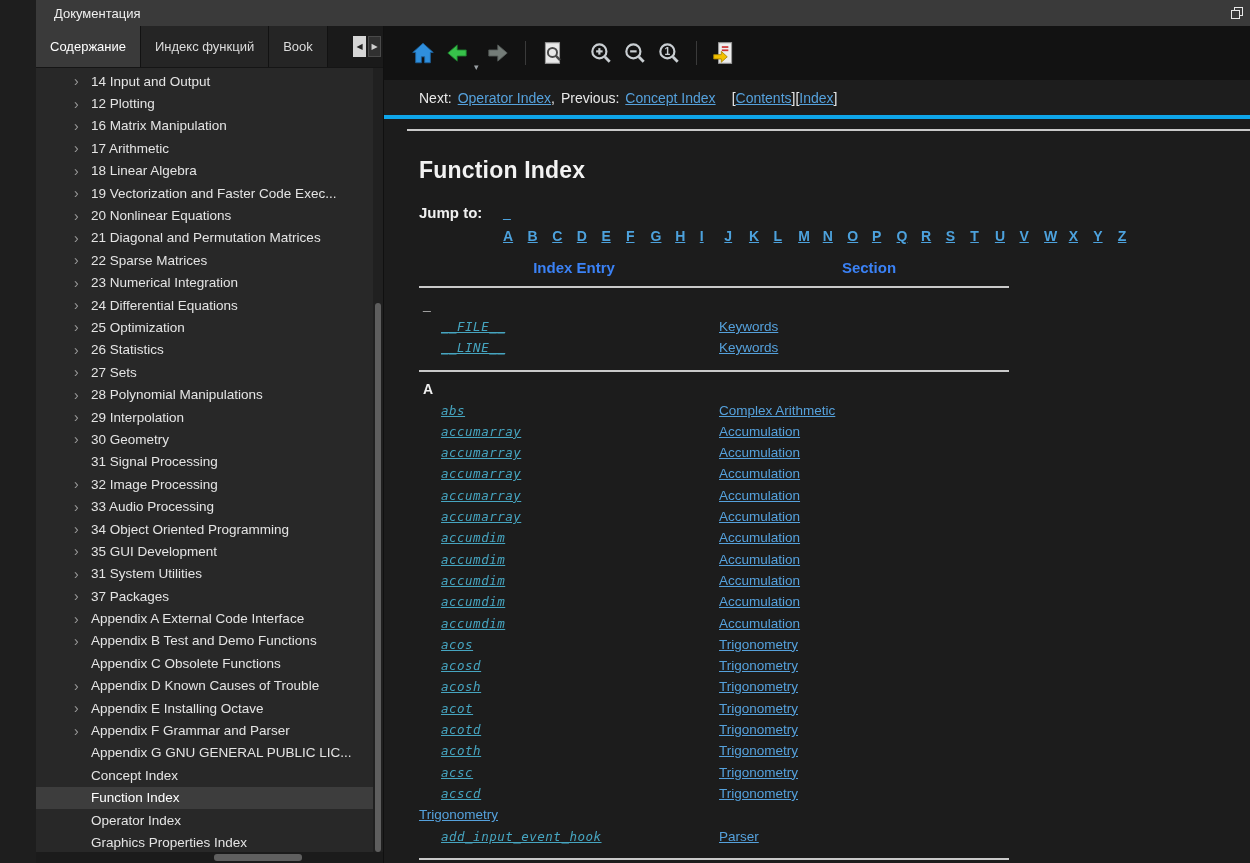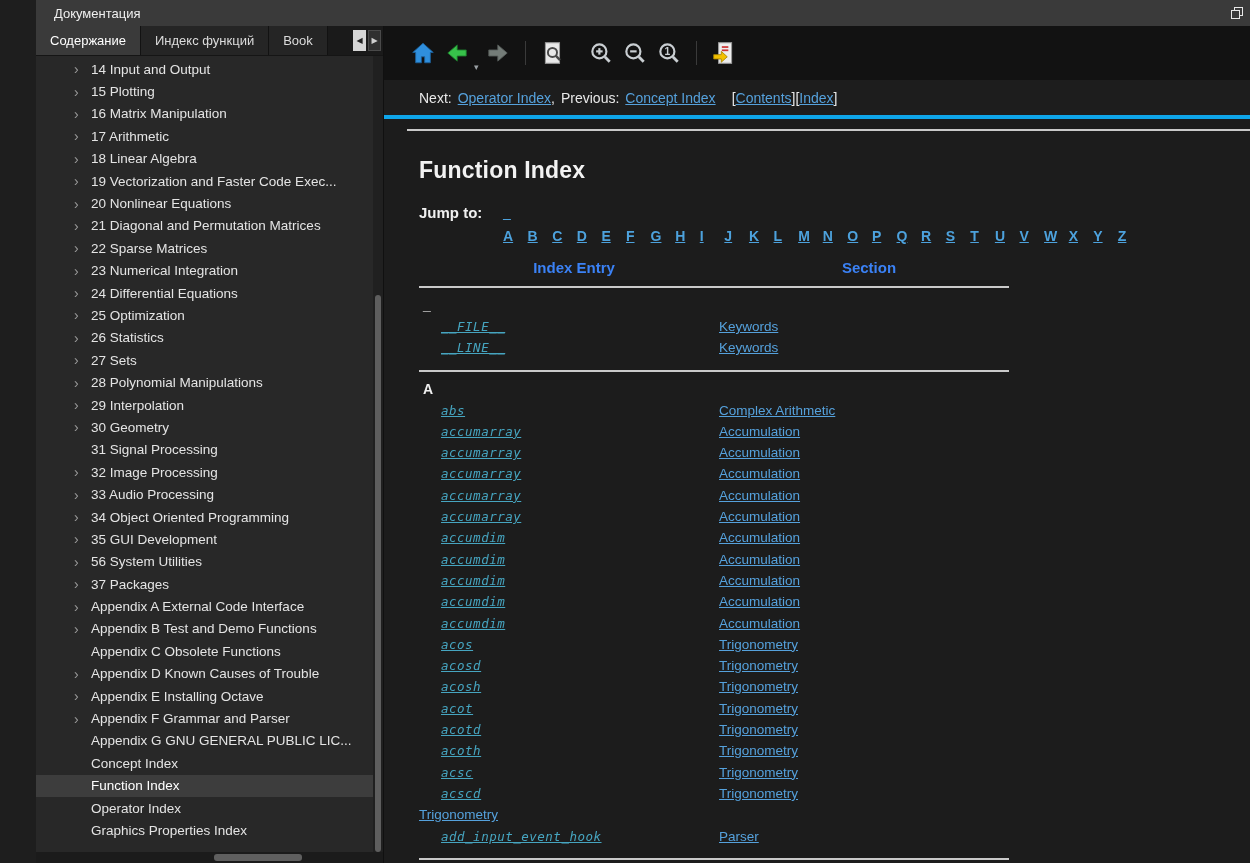--- a/index.html
+++ b/index.html
@@ -21,7 +21,7 @@
   
   .left { width:348px; flex:0 0 348px; display:flex; flex-direction:column; background:#282828;
           border-right:1px solid #101010; }
-  .tabbar { height:30px; background:#1a1a1a; display:flex; align-items:stretch; flex:0 0 auto;
+  .tabbar { height:42px; background:#1a1a1a; display:flex; align-items:stretch; flex:0 0 auto;
             border-bottom:1px solid #151515; }
   .tab-list { display:flex; flex:1; min-width:0; overflow:hidden; }
   .tab { padding:0 14px; display:flex; align-items:center; font-size:13px; color:#dcdcdc;

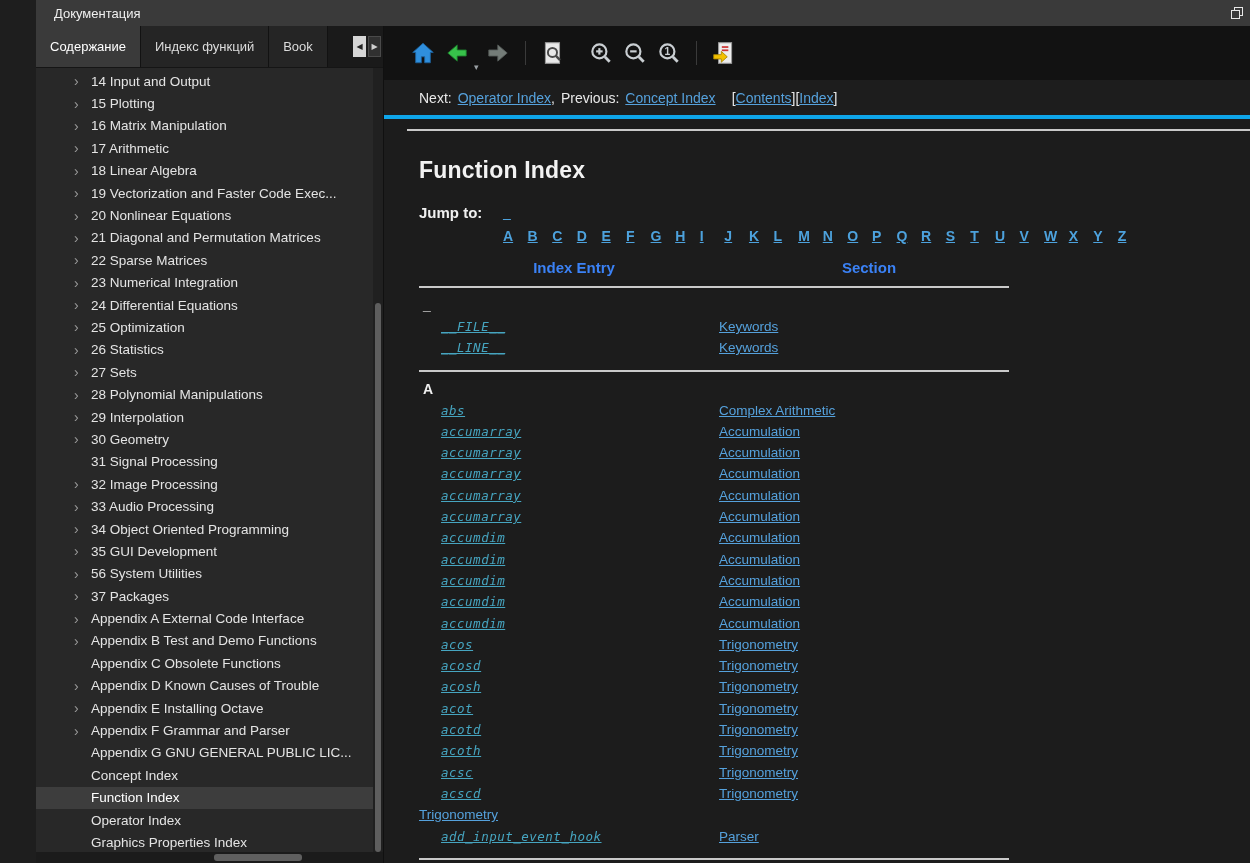--- a/index.html
+++ b/index.html
@@ -128,7 +128,7 @@
   </div>
             <div class="tree-item">
     <span class="chev">›</span>
-    <span class="lbl">15 Plotting</span>
+    <span class="lbl">12 Plotting</span>
   </div>
             <div class="tree-item">
     <span class="chev">›</span>

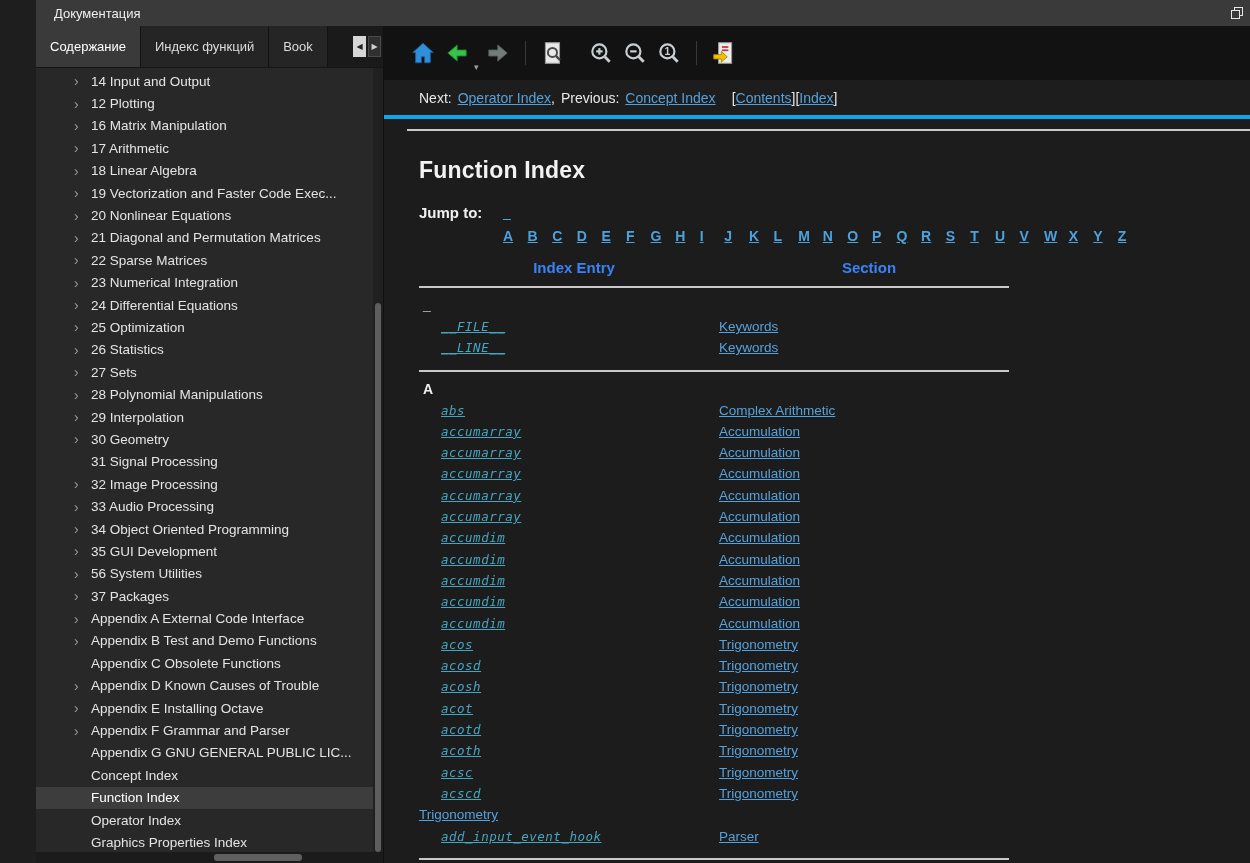--- a/index.html
+++ b/index.html
@@ -212,7 +212,7 @@
   </div>
             <div class="tree-item">
     <span class="chev">›</span>
-    <span class="lbl">56 System Utilities</span>
+    <span class="lbl">31 System Utilities</span>
   </div>
             <div class="tree-item">
     <span class="chev">›</span>

